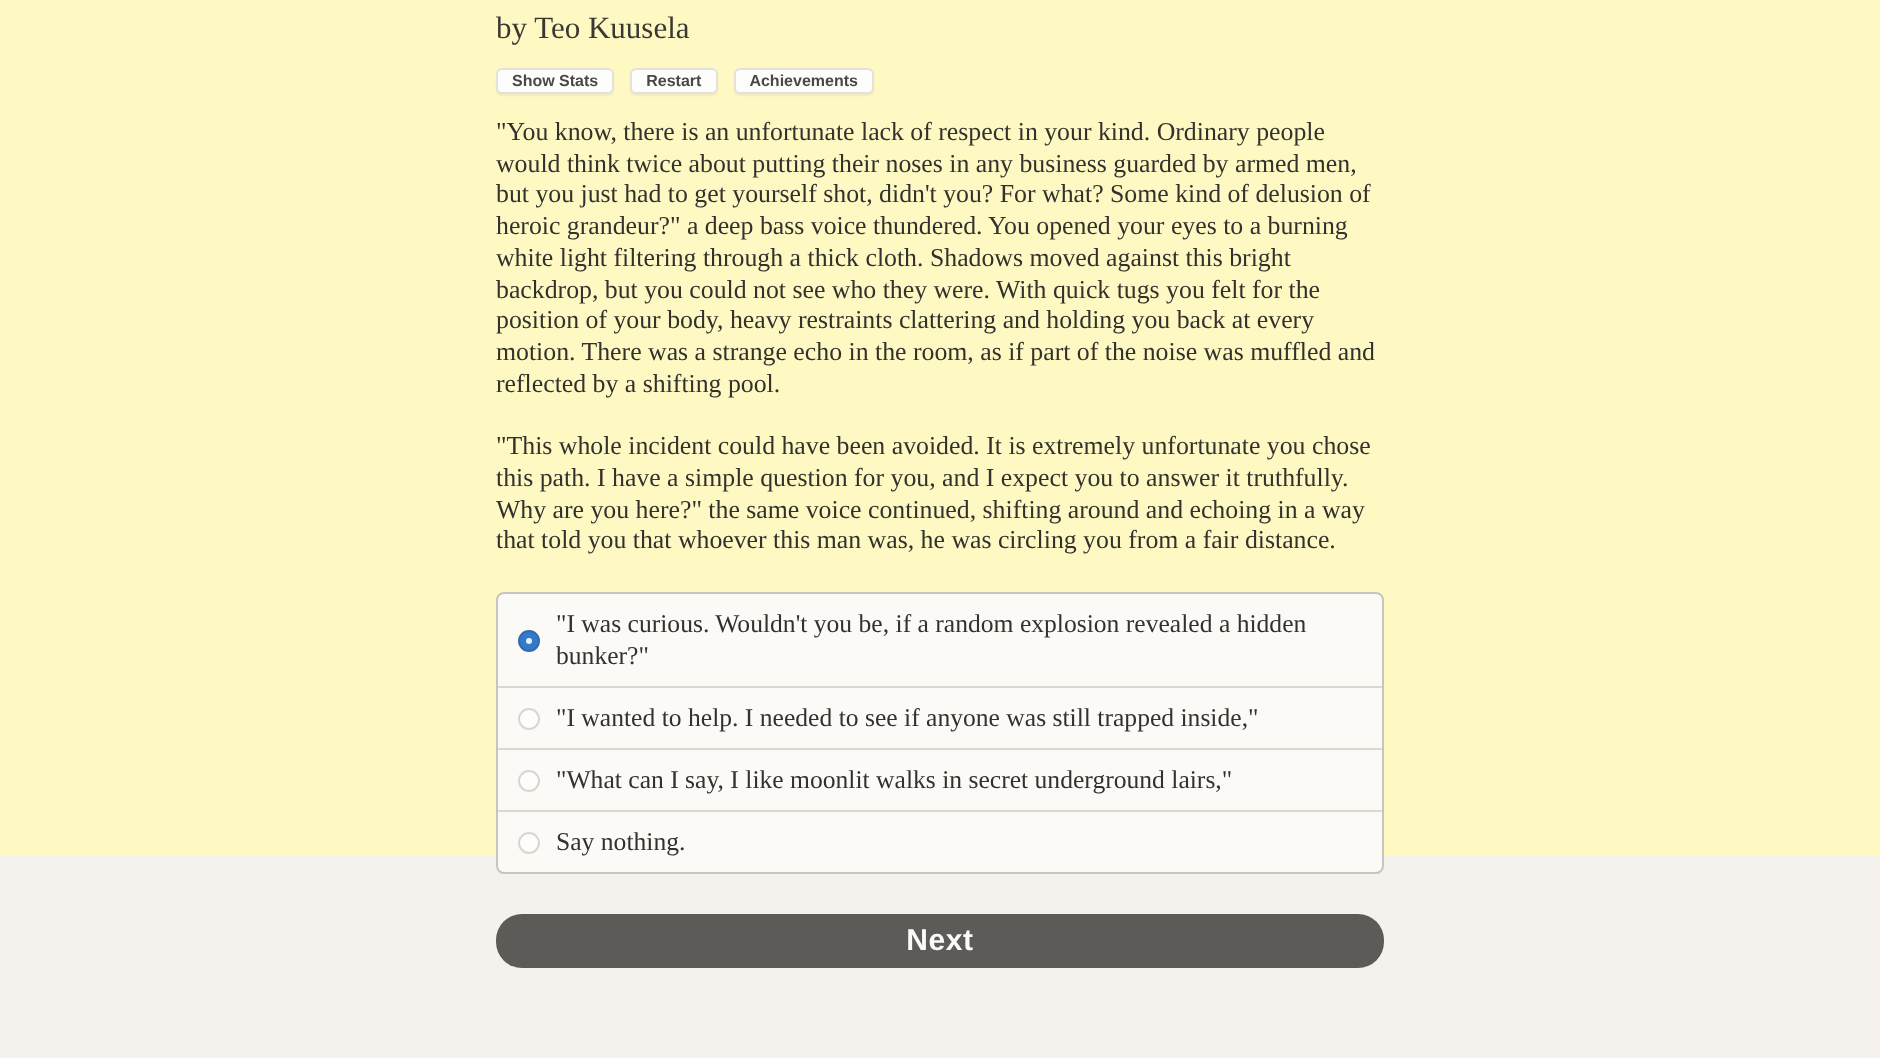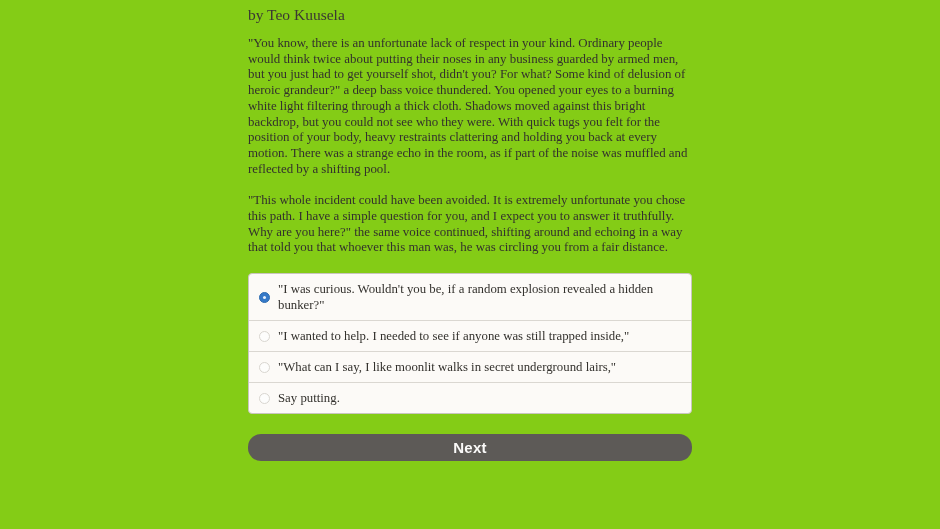--- a/index.html
+++ b/index.html
@@ -12,8 +12,8 @@
   .stage {
     position: relative;
     width: 940px;
-    height: 529px;
-    background: #84cc16;
+    height: 428px;
+    background: #fef9c3;
   }
   .content {
     position: absolute;

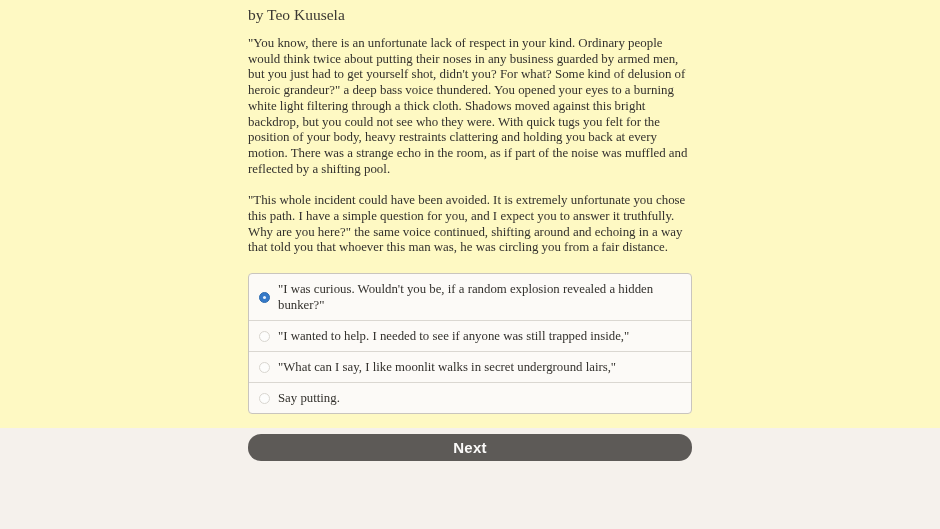--- a/index.html
+++ b/index.html
@@ -123,6 +123,11 @@
 
     <div class="byline">by Teo Kuusela</div>
 
+    <div class="toolbar">
+      <button>Show Stats</button>
+      <button>Restart</button>
+      <button>Achievements</button>
+    </div>
 
     <div class="story">
       <p class="p1">"You know, there is an unfortunate lack of respect in your kind. Ordinary people would think twice about putting their noses in any business guarded by armed men, but you just had to get yourself shot, didn't you? For what? Some kind of delusion of heroic grandeur?" a deep bass voice thundered. You opened your eyes to a burning white light filtering through a thick cloth. Shadows moved against this bright backdrop, but you could not see who they were. With quick tugs you felt for the position of your body, heavy restraints clattering and holding you back at every motion. There was a strange echo in the room, as if part of the noise was muffled and reflected by a shifting pool.</p>

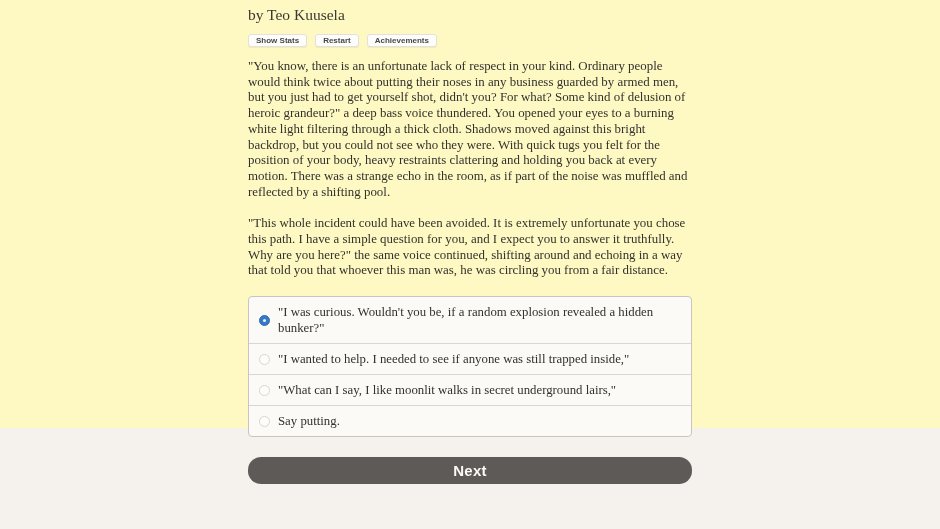--- a/index.html
+++ b/index.html
@@ -149,7 +149,7 @@
       </div>
       <div class="choice-row">
         <span class="radio"></span>
-        <span class="choice-label">Say putting.</span>
+        <span class="choice-label">Say nothing.</span>
       </div>
     </div>
 

